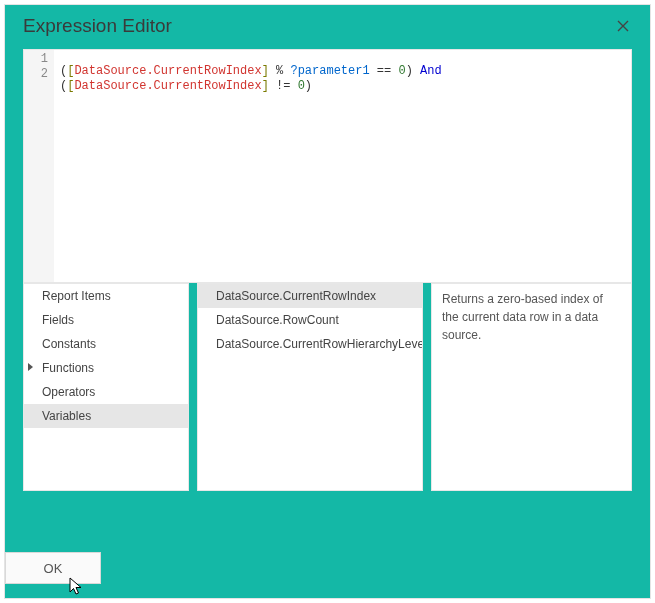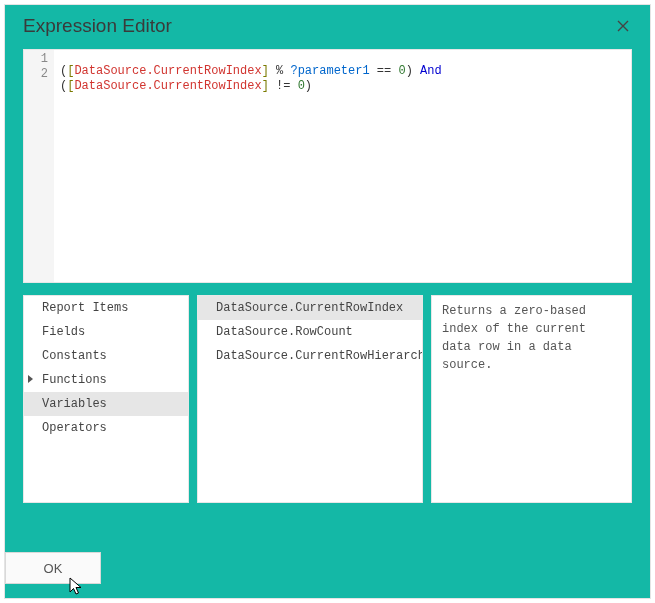--- a/index.html
+++ b/index.html
@@ -82,9 +82,7 @@
     .panes {
       display: flex;
       gap: 8px;
-      margin-top: 12px;
       height: 208px;
-      font-family: Liberation Mono, monospace;
     }
     .pane {
       border: 1px solid #e7e7e7;

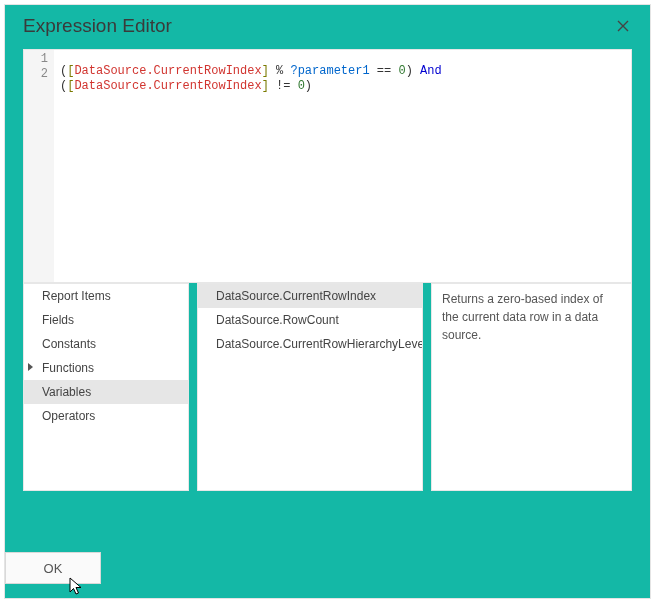--- a/index.html
+++ b/index.html
@@ -163,8 +163,8 @@
           <div class="list-item"><span>Fields</span></div>
           <div class="list-item"><span>Constants</span></div>
           <div class="list-item"><span class="caret"></span><span>Functions</span></div>
+          <div class="list-item"><span>Operators</span></div>
           <div class="list-item selected"><span>Variables</span></div>
-          <div class="list-item"><span>Operators</span></div>
         </div>
       <div class="pane pane-mid" id="mems">
           <div class="list-item selected">DataSource.CurrentRowIndex</div>

